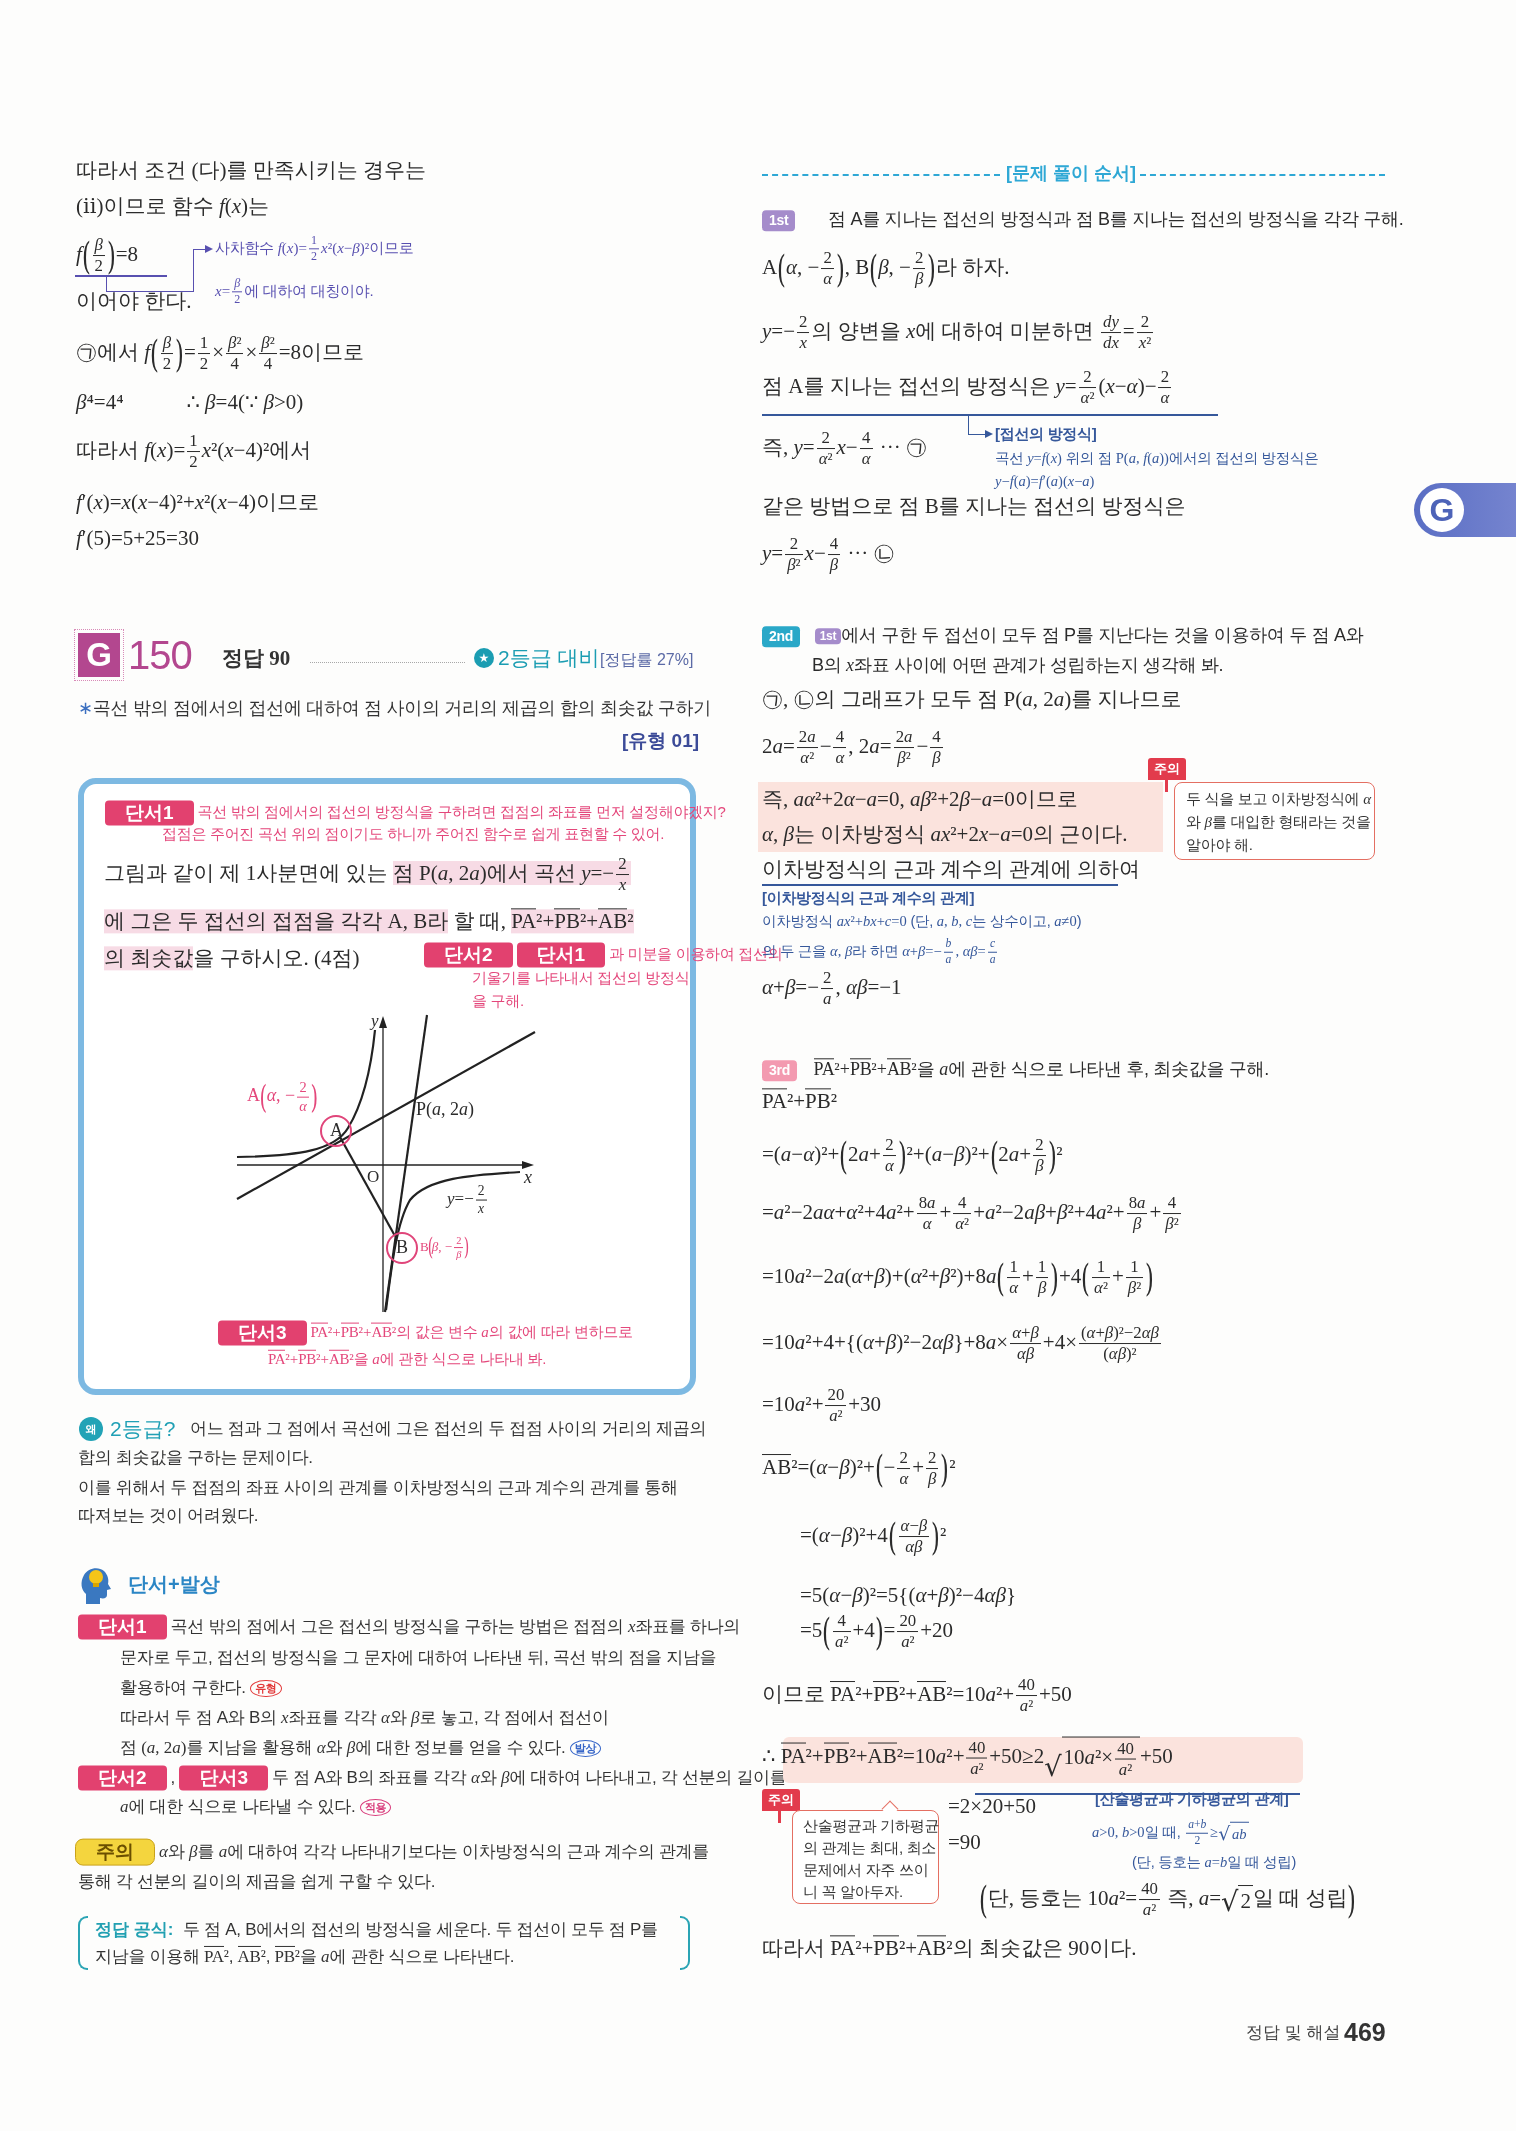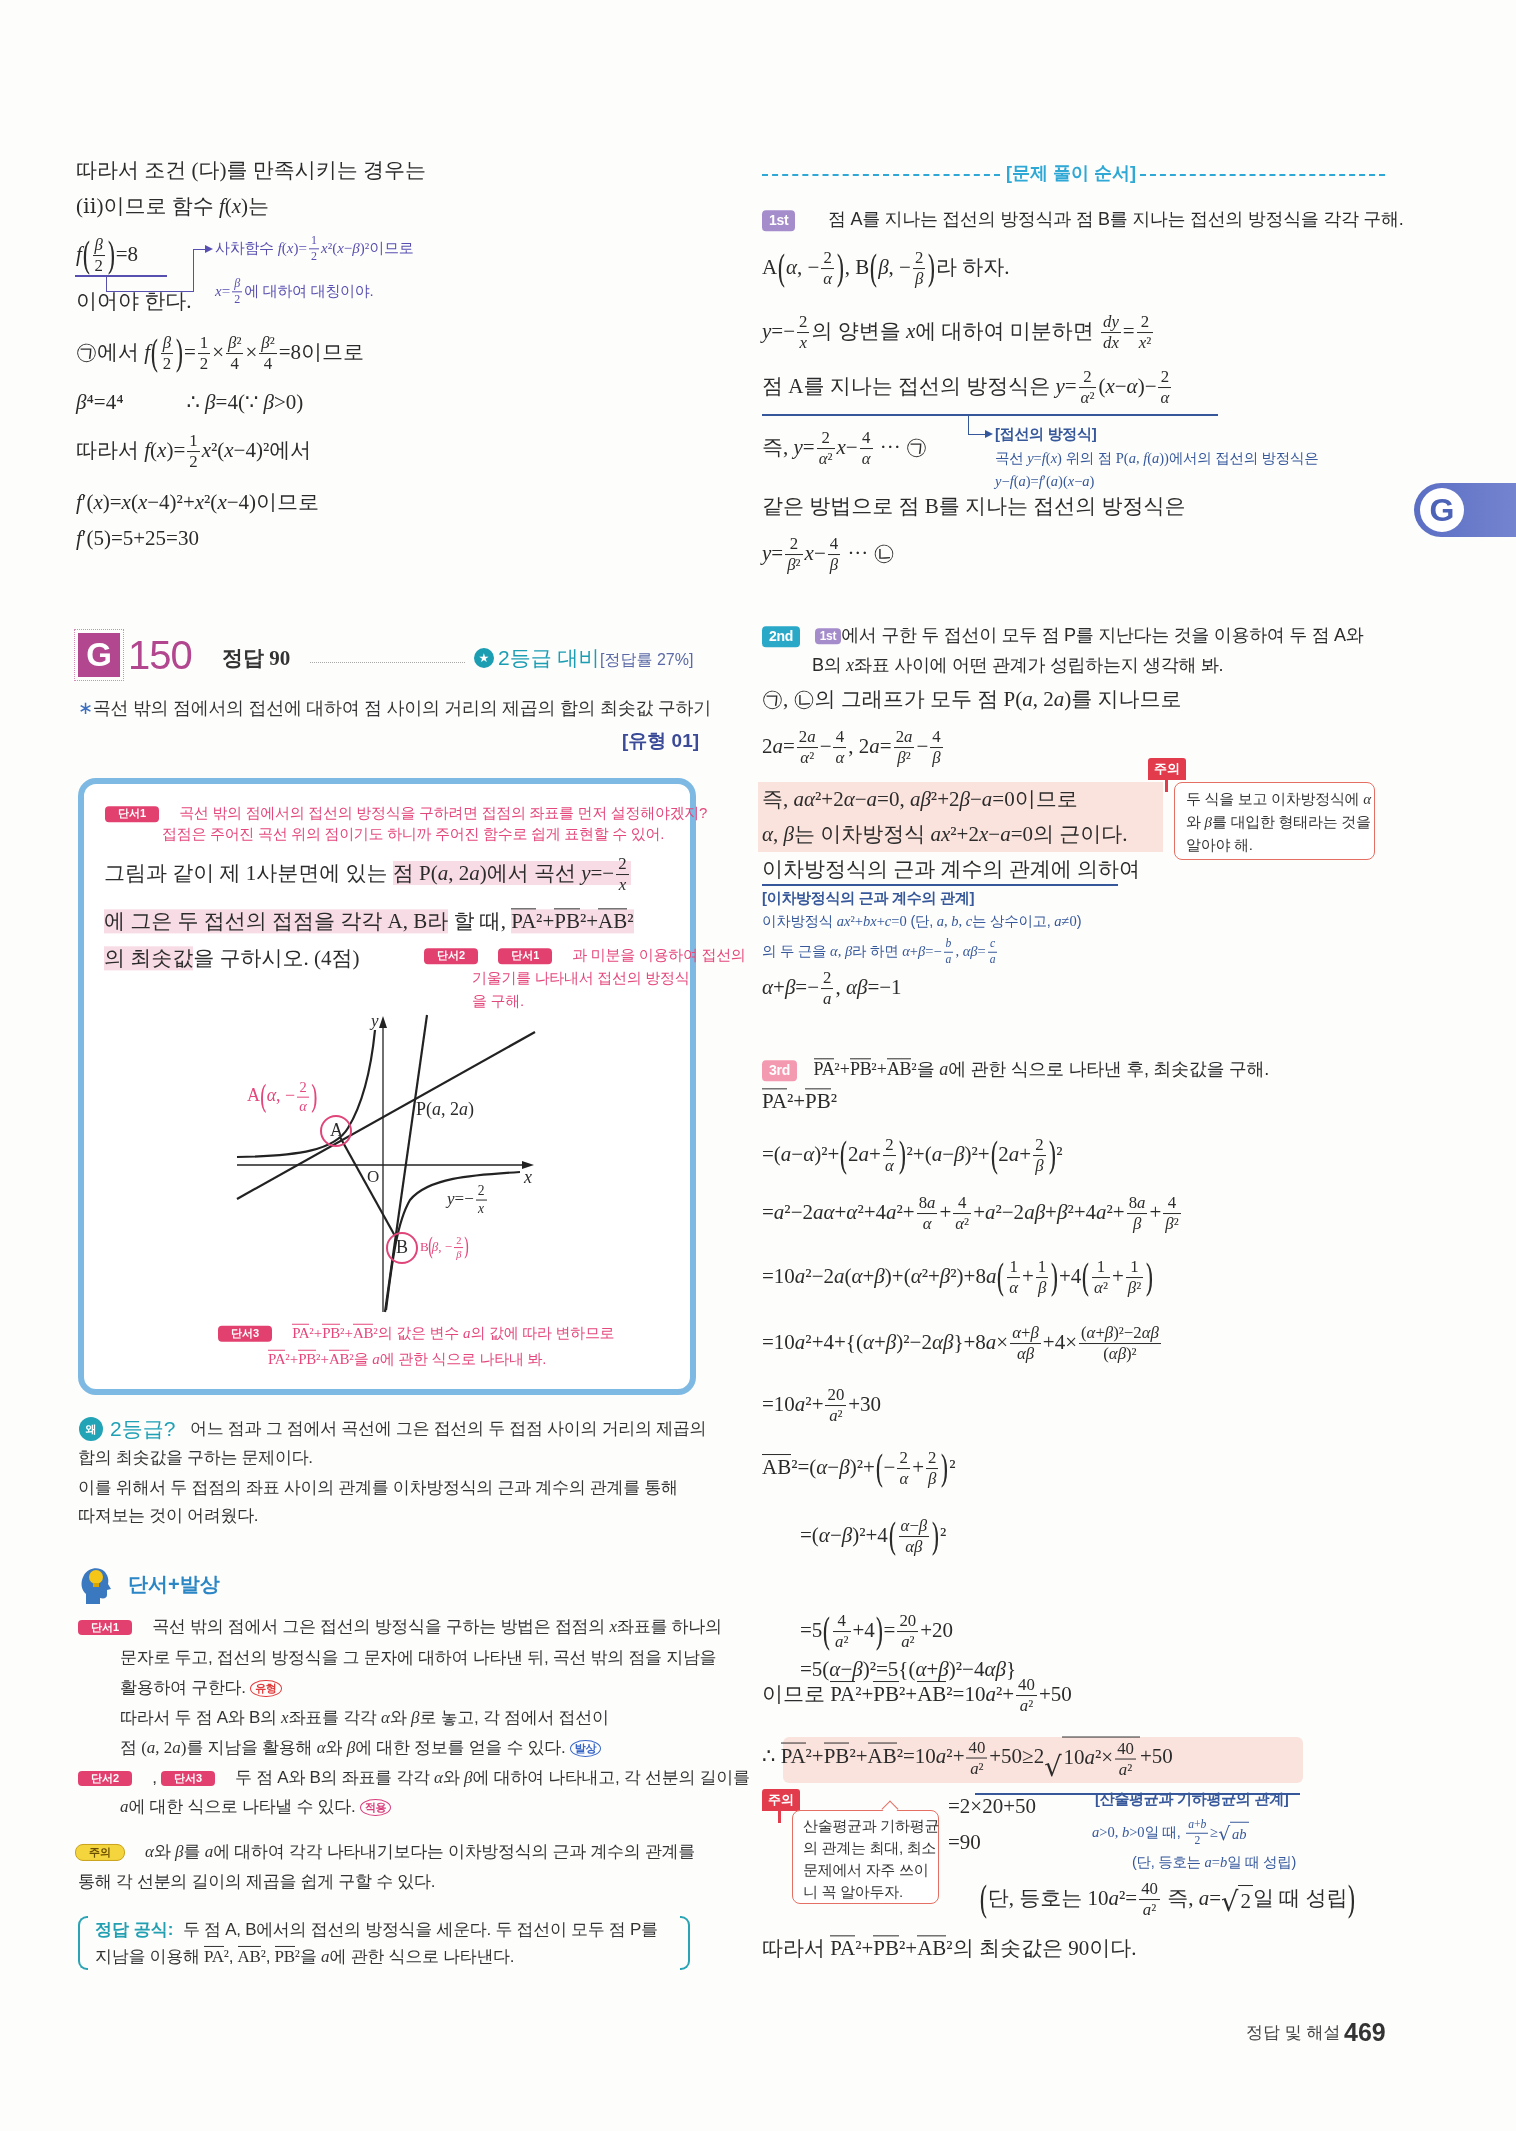--- a/index.html
+++ b/index.html
@@ -26,7 +26,7 @@
 .rad{font-size:1.3em;line-height:1;align-self:flex-end;font-family:"DejaVu Serif",serif}
 .radicand{border-top:1.2px solid currentColor;padding:2px 2px 0;display:inline-block}
 .hl{background:#f7dbe5}
-.tag{display:inline-block;background:#e2416f;color:#fff;font-family:"Liberation Sans","DejaVu Sans",sans-serif;font-weight:bold;font-size:11px;padding:1px 13px;border-radius:4px;line-height:1.2;margin-right:20px;vertical-align:middle;font-style:normal;letter-spacing:0}
+.tag{display:inline-block;background:#e2416f;color:#fff;font-family:"Liberation Sans","DejaVu Sans",sans-serif;font-weight:bold;font-size:19px;padding:1px 20px;border-radius:4px;line-height:1.2;margin-right:4px;vertical-align:middle;font-style:normal;letter-spacing:0}
 .tag.yellow{background:#f4d53e;color:#6b4f00;border:1px solid #c9a21a;border-radius:8px}
 .circ{display:inline-block;border:1.4px solid;border-radius:50%;font-size:11px;padding:1px 4px;line-height:1.2;font-weight:bold;vertical-align:middle;font-family:"Liberation Sans","DejaVu Sans",sans-serif}
 .circ.red{color:#e23b3b}

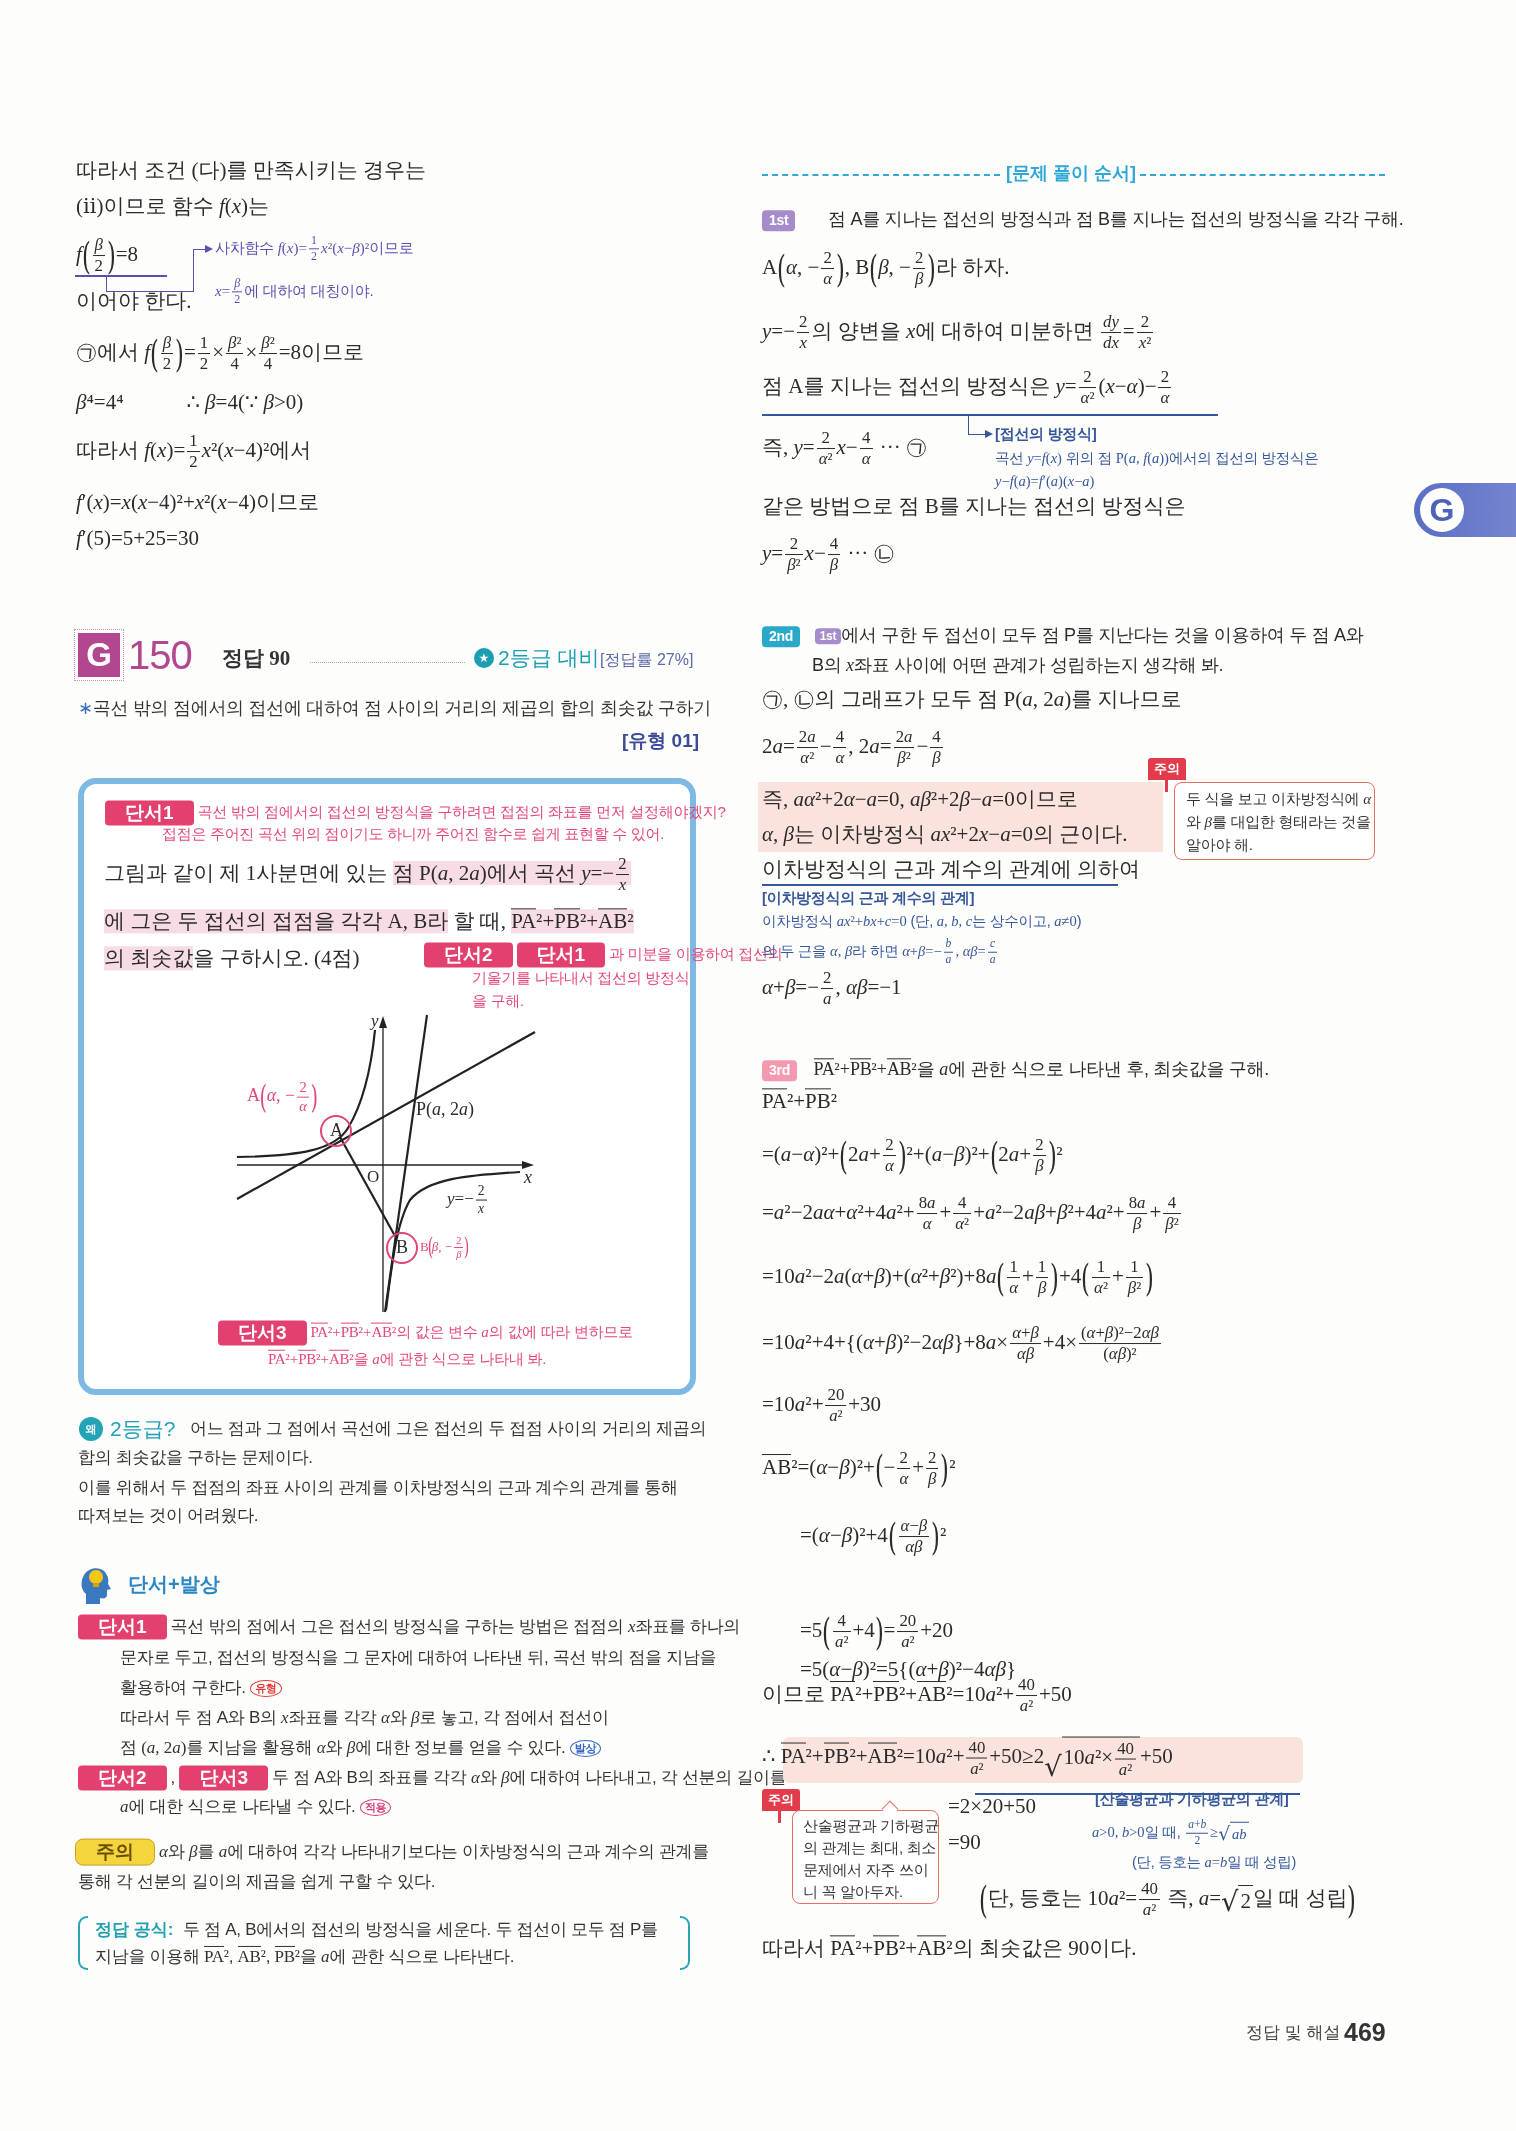--- a/index.html
+++ b/index.html
@@ -350,7 +350,7 @@
             <span class="mth num"><span class="mi">α</span><span class="mr">−</span><span class="mi">β</span></span>
             <span class="mth den"><span class="mi">αβ</span></span>
           </span><span class="bp">)</span><span class="mth"><span class="mr">²</span></span></span></div>
-    <div class="ln f21" style="left:800px;top:1670px"><span class="grp"><span class="mth"><span class="mr">=5(</span><span class="mi">α</span><span class="mr">−</span><span class="mi">β</span><span class="mr">)²=5{(</span><span class="mi">α</span><span class="mr">+</span><span class="mi">β</span><span class="mr">)²−4</span><span class="mi">αβ</span><span class="mr">}</span></span></span></div>
+    <div class="ln f21" style="left:800px;top:1596px"><span class="grp"><span class="mth"><span class="mr">=5(</span><span class="mi">α</span><span class="mr">−</span><span class="mi">β</span><span class="mr">)²=5{(</span><span class="mi">α</span><span class="mr">+</span><span class="mi">β</span><span class="mr">)²−4</span><span class="mi">αβ</span><span class="mr">}</span></span></span></div>
     <div class="ln f21" style="left:800px;top:1632px"><span class="grp"><span class="mth"><span class="mr">=5</span></span><span class="bp">(</span><span class="frac">
             <span class="mth num"><span class="mr">4</span></span>
             <span class="mth den"><span class="mi">a</span><span class="mr">²</span></span>

